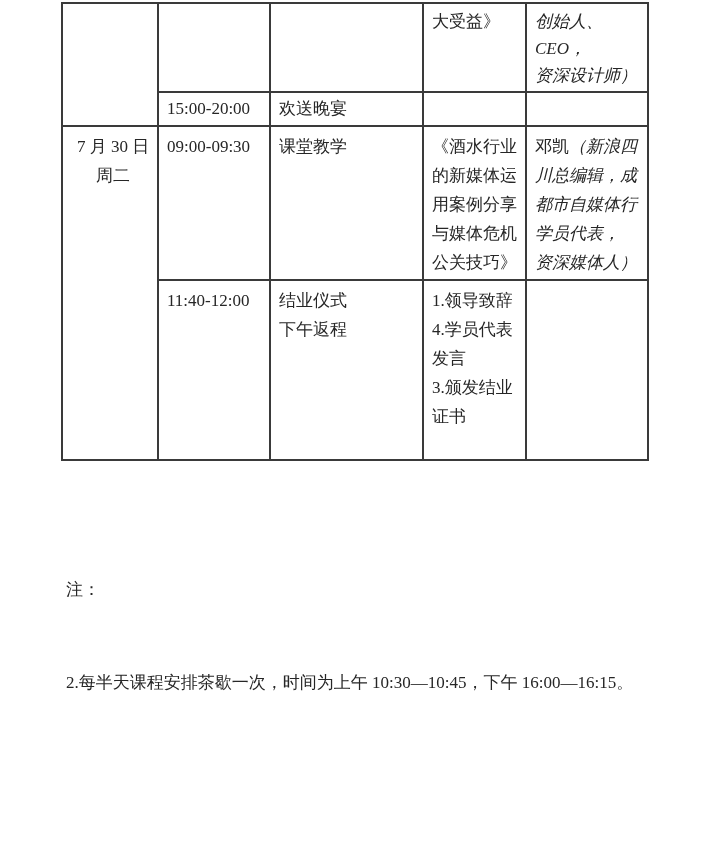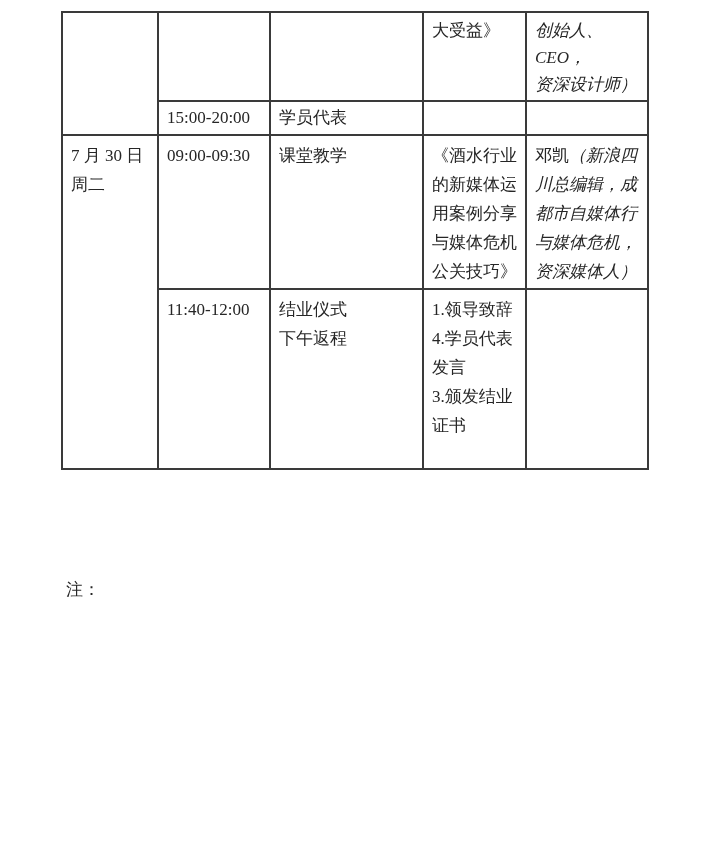--- a/index.html
+++ b/index.html
@@ -21,7 +21,7 @@
   .table-wrap {
     position: absolute;
     left: 61px;
-    top: 11px;
+    top: 2px;
   }
   table.schedule {
     border-collapse: collapse;

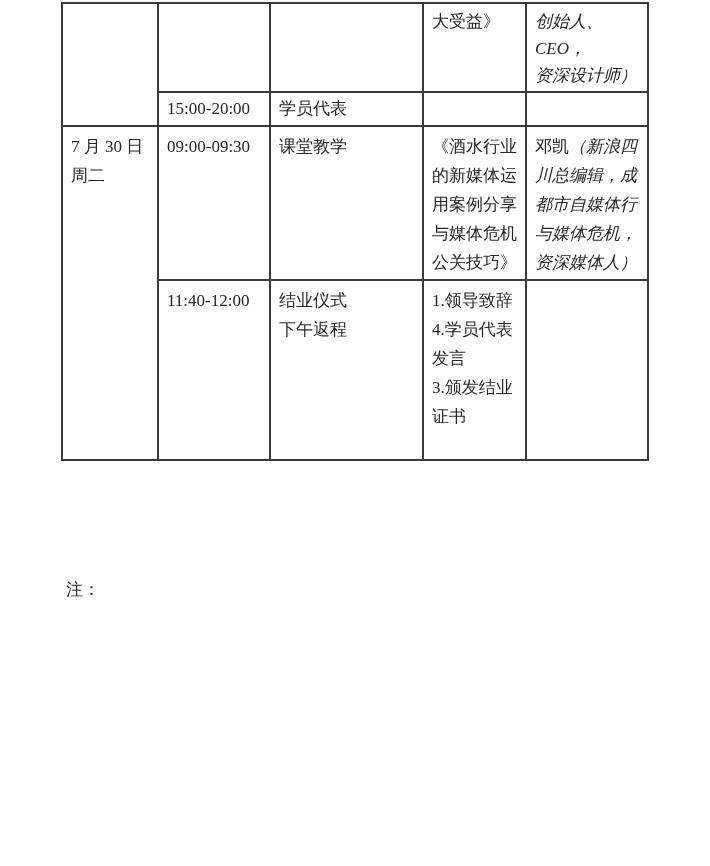--- a/index.html
+++ b/index.html
@@ -84,7 +84,7 @@
         </tr>
         <tr class="r2" style="height:30px">
           <td>15:00-20:00</td>
-          <td>学员代表</td>
+          <td>欢送晚宴</td>
           <td class="c-topic"></td>
           <td class="c-instr"></td>
         </tr>

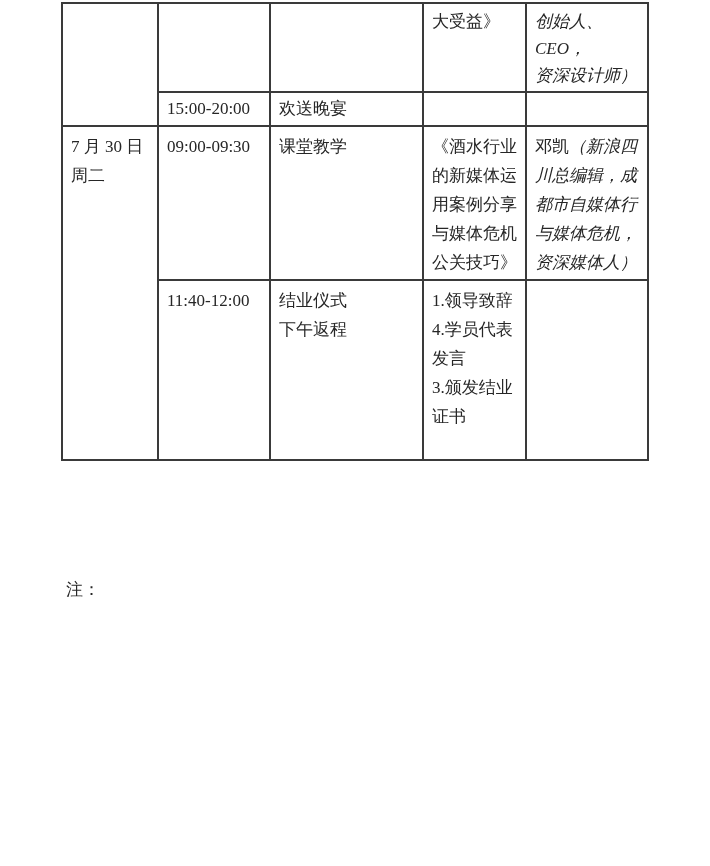--- a/index.html
+++ b/index.html
@@ -42,6 +42,7 @@
   tr.r2 td { padding-top: 1px; }
   td.date-cell {
     vertical-align: middle;
+    text-align: center;
     padding: 0 2px;
     line-height: 30px;
   }

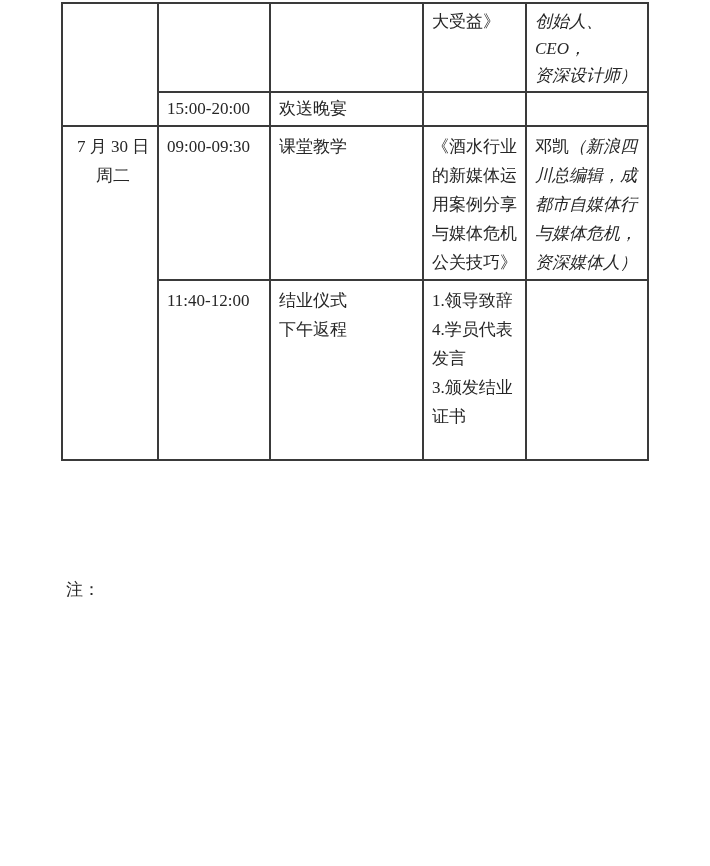--- a/index.html
+++ b/index.html
@@ -102,7 +102,7 @@
           <td class="c-instr"><span>邓凯</span><span class="kai">（新浪四
 川总编辑，成
 都市自媒体行
-与媒体危机，
+学员代表，
 资深媒体人）</span></td>
         </tr>
         <tr style="height:180px">

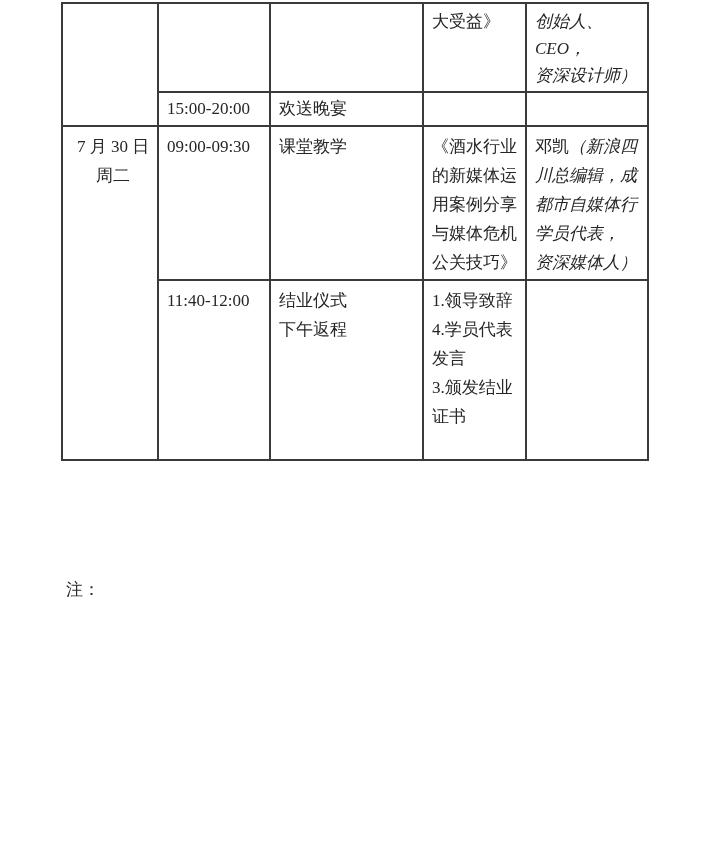--- a/index.html
+++ b/index.html
@@ -122,6 +122,7 @@
 
   <div class="notes">
     <div class="note-item">注：</div>
+    <div class="note-item">2.每半天课程安排茶歇一次，时间为上午 10:30—10:45，下午 16:00—16:15。</div>
     
     
     

